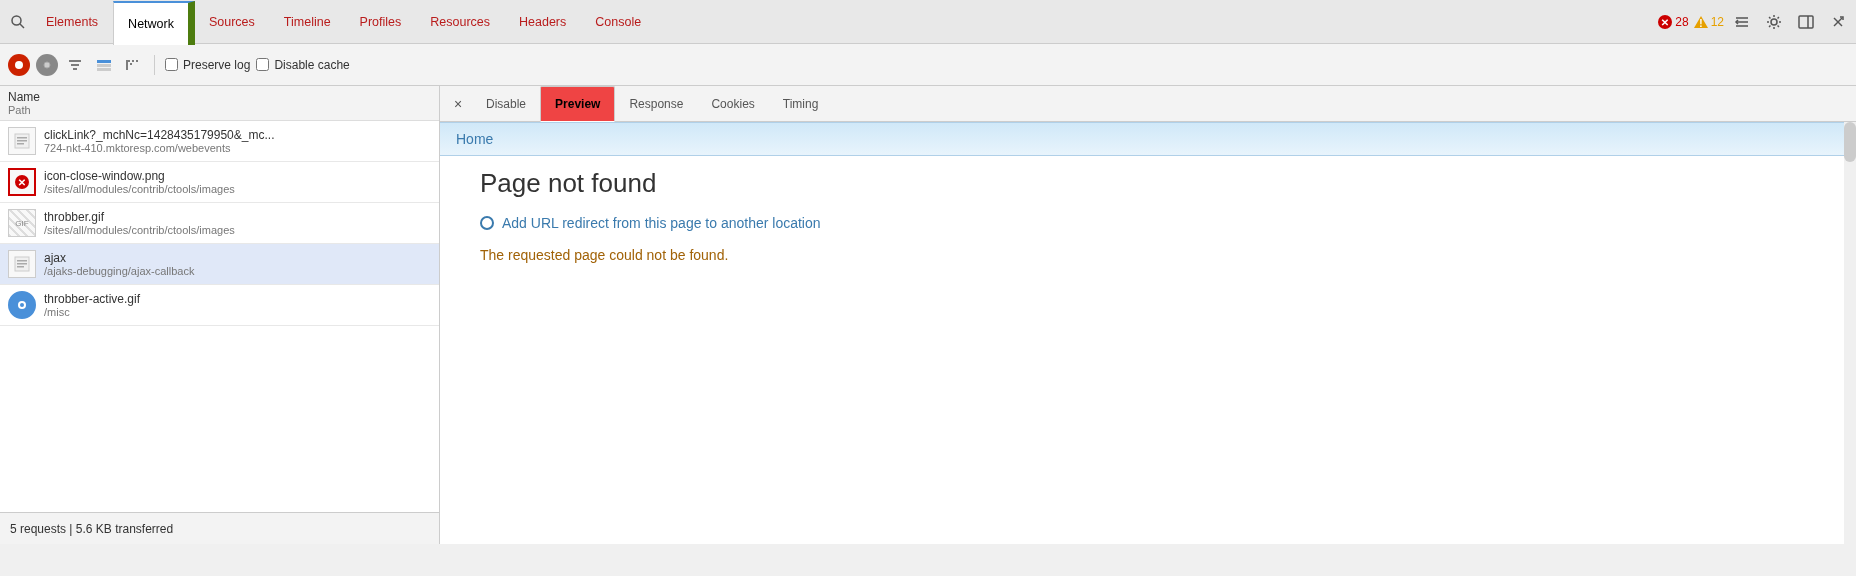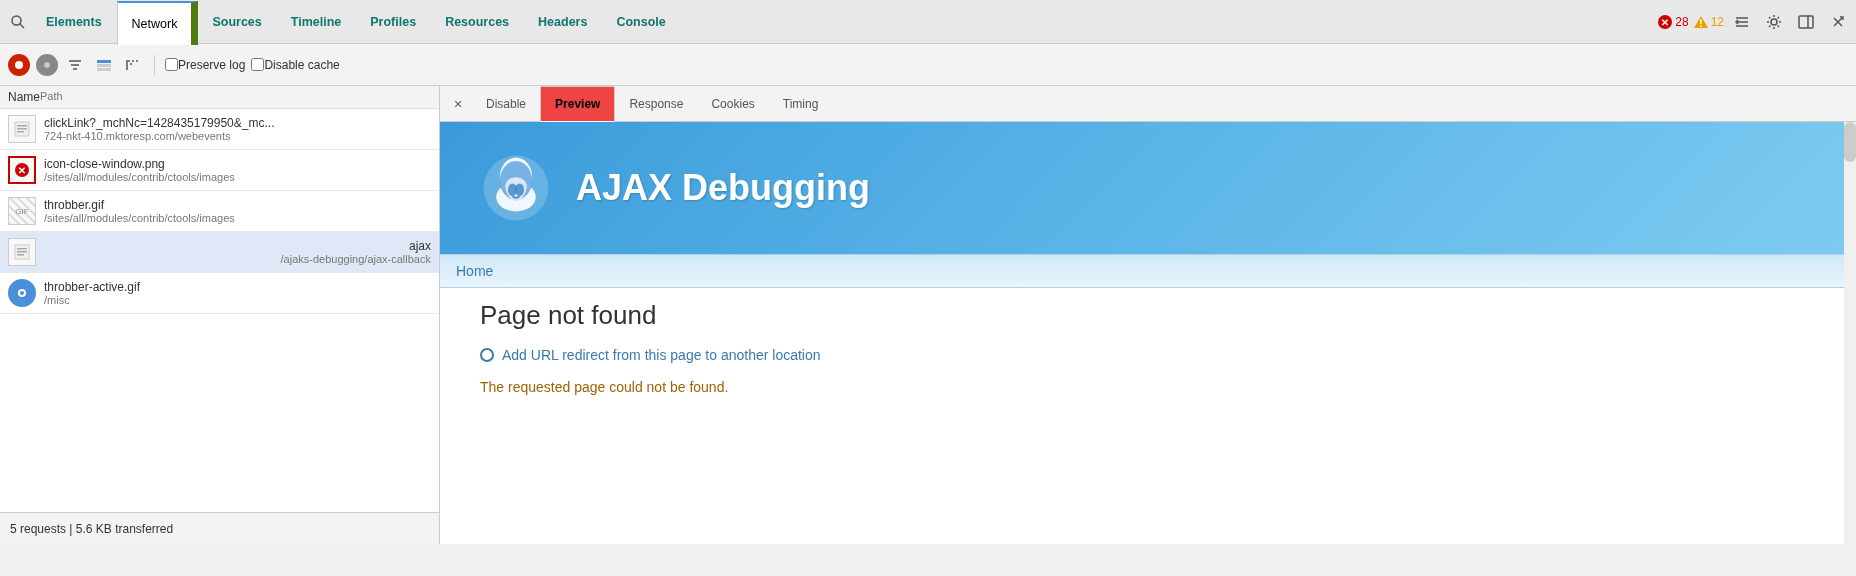--- a/index.html
+++ b/index.html
@@ -20,10 +20,9 @@
       display: flex;
       align-items: center;
       font-size: 12.5px;
-      color: #0f766e;
+      color: #b91c1c;
       cursor: pointer;
       border-right: 1px solid transparent;
-      font-weight: bold;
     }
     .nav-tab.active {
       background: #fff;

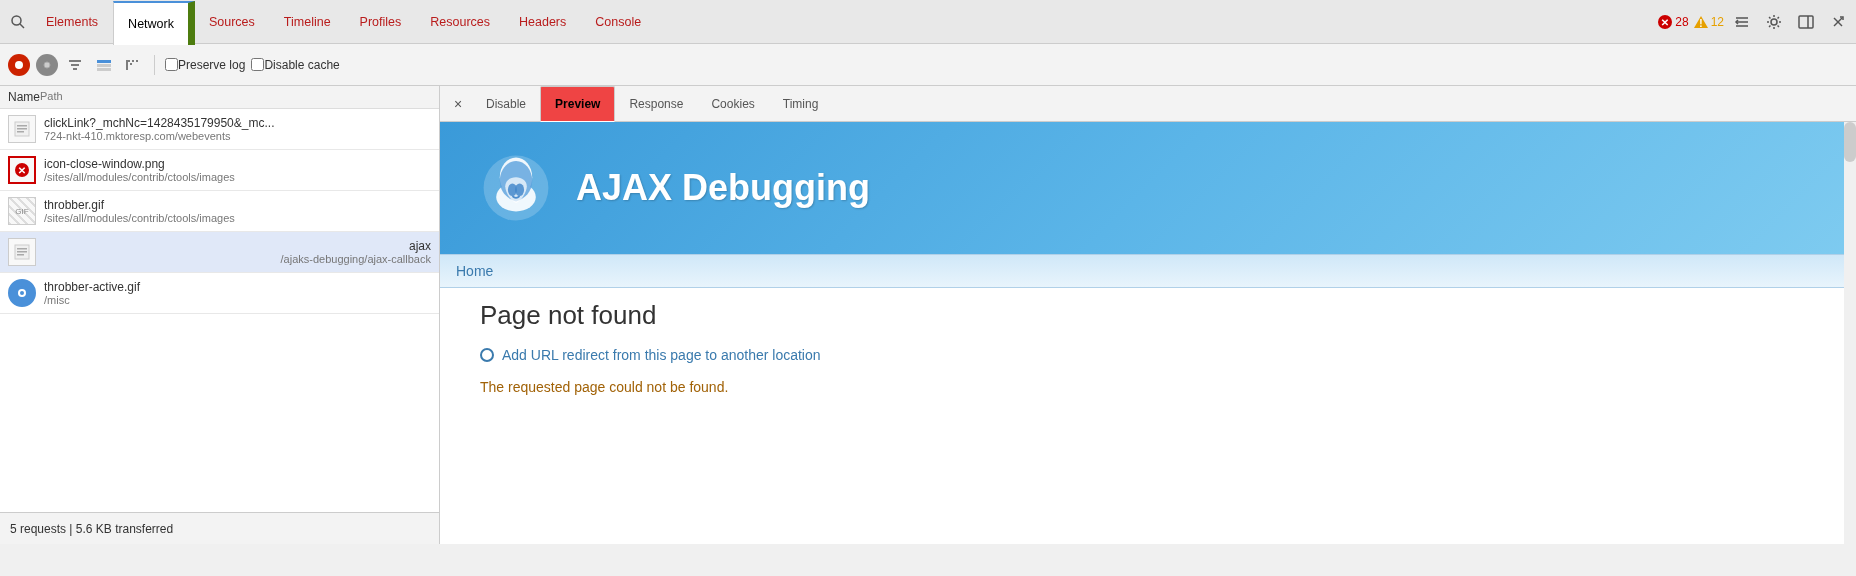--- a/index.html
+++ b/index.html
@@ -110,6 +110,7 @@
     .checkbox-label {
       display: flex;
       align-items: center;
+      gap: 5px;
       font-size: 12px;
       color: #333;
       cursor: pointer;

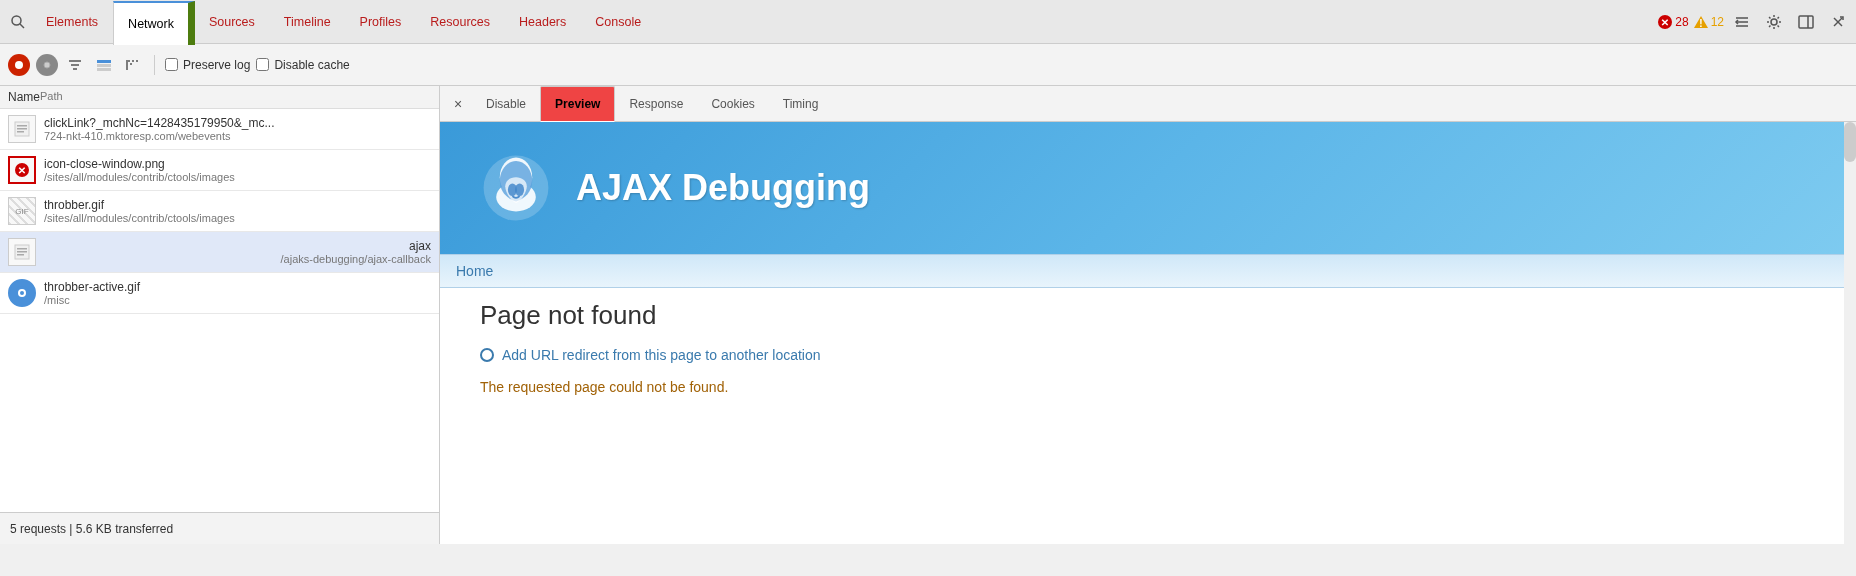--- a/index.html
+++ b/index.html
@@ -136,7 +136,7 @@
     }
     .file-name-path-header {
       display: flex;
-      flex-direction: row;
+      flex-direction: column;
       padding: 4px 8px;
       border-bottom: 1px solid #ddd;
       background: #f3f3f3;

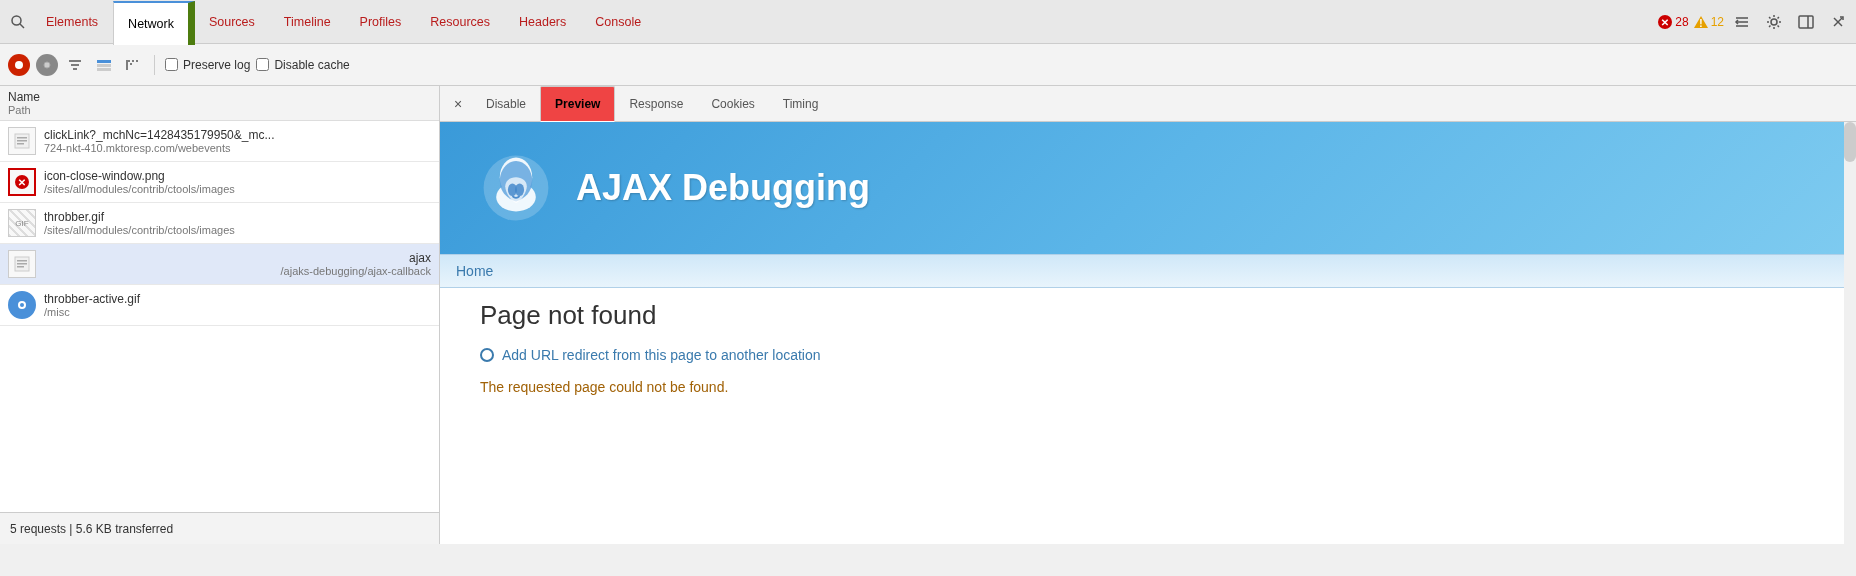--- a/index.html
+++ b/index.html
@@ -552,20 +552,6 @@
     <div class="preview-content">
       <div class="drupal-preview">
 
-        <div class="drupal-header">
-
-          <svg class="drupal-logo" viewBox="0 0 80 80" xmlns="http://www.w3.org/2000/svg">
-            <circle cx="40" cy="40" r="36" fill="rgba(255,255,255,0.2)"></circle>
-            <ellipse cx="40" cy="28" rx="18" ry="22" fill="white" opacity="0.9"></ellipse>
-            <ellipse cx="40" cy="50" rx="22" ry="16" fill="white" opacity="0.9"></ellipse>
-            <path d="M40 10 C30 10 22 20 22 32 C22 44 30 52 40 55 C50 52 58 44 58 32 C58 20 50 10 40 10Z" fill="rgba(90,160,220,0.8)"></path>
-            <path d="M28 38 C28 44 33.5 54 40 57 C46.5 54 52 44 52 38 C52 32 46.5 28 40 28 C33.5 28 28 32 28 38Z" fill="white" opacity="0.7"></path>
-            <ellipse cx="36" cy="42" rx="5" ry="7" fill="rgba(60,130,200,0.8)"></ellipse>
-            <ellipse cx="44" cy="42" rx="5" ry="7" fill="rgba(60,130,200,0.8)"></ellipse>
-            <path d="M36 49 Q40 53 44 49" stroke="rgba(60,130,200,0.9)" stroke-width="2" fill="none"></path>
-          </svg>
-          <span class="drupal-title">AJAX Debugging</span>
-        </div>
 
         <div class="drupal-nav">
           <a href="#">Home</a>

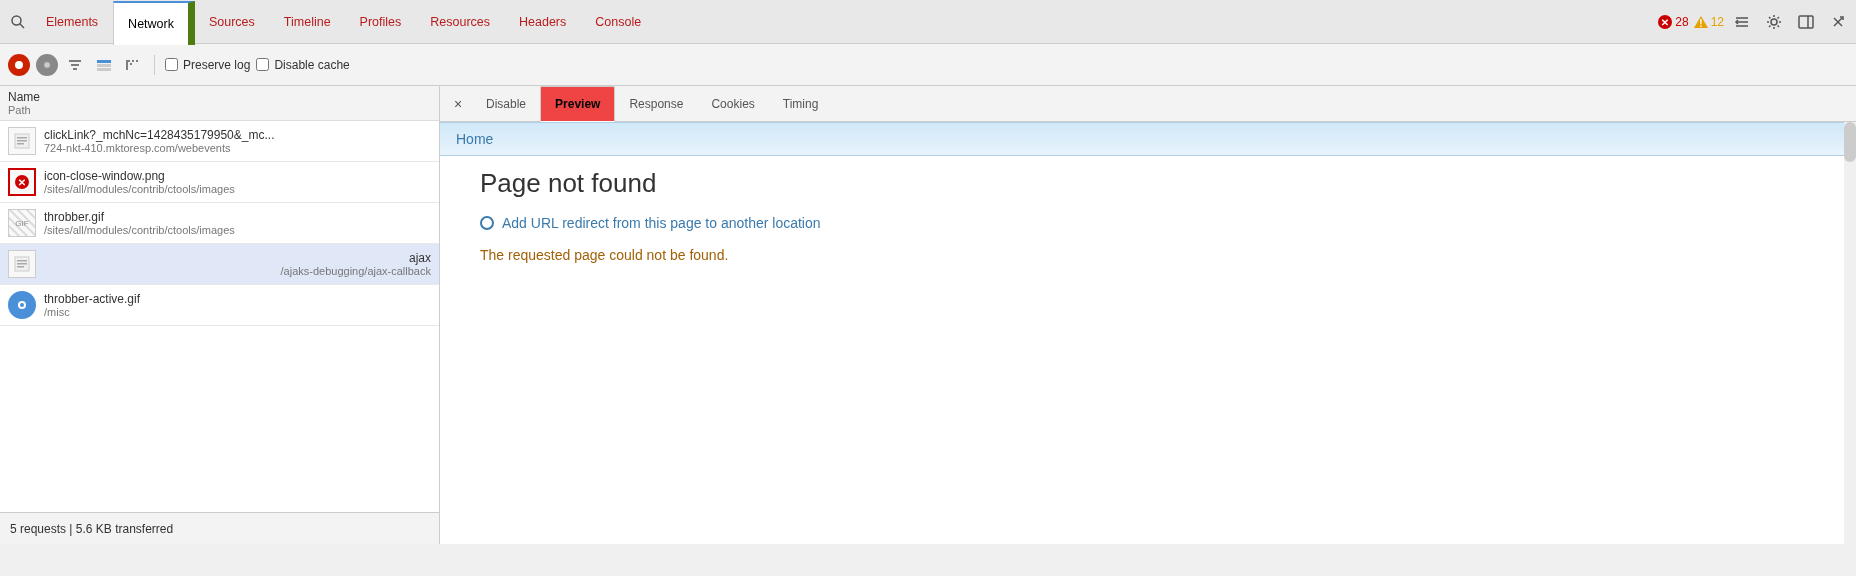--- a/index.html
+++ b/index.html
@@ -156,7 +156,7 @@
       cursor: pointer;
       gap: 8px;
     }
-    .file-item.selected { background: #e0e8f8; text-align: right; }
+    .file-item.selected { background: #e0e8f8; }
     .file-icon {
       width: 28px;
       height: 28px;

